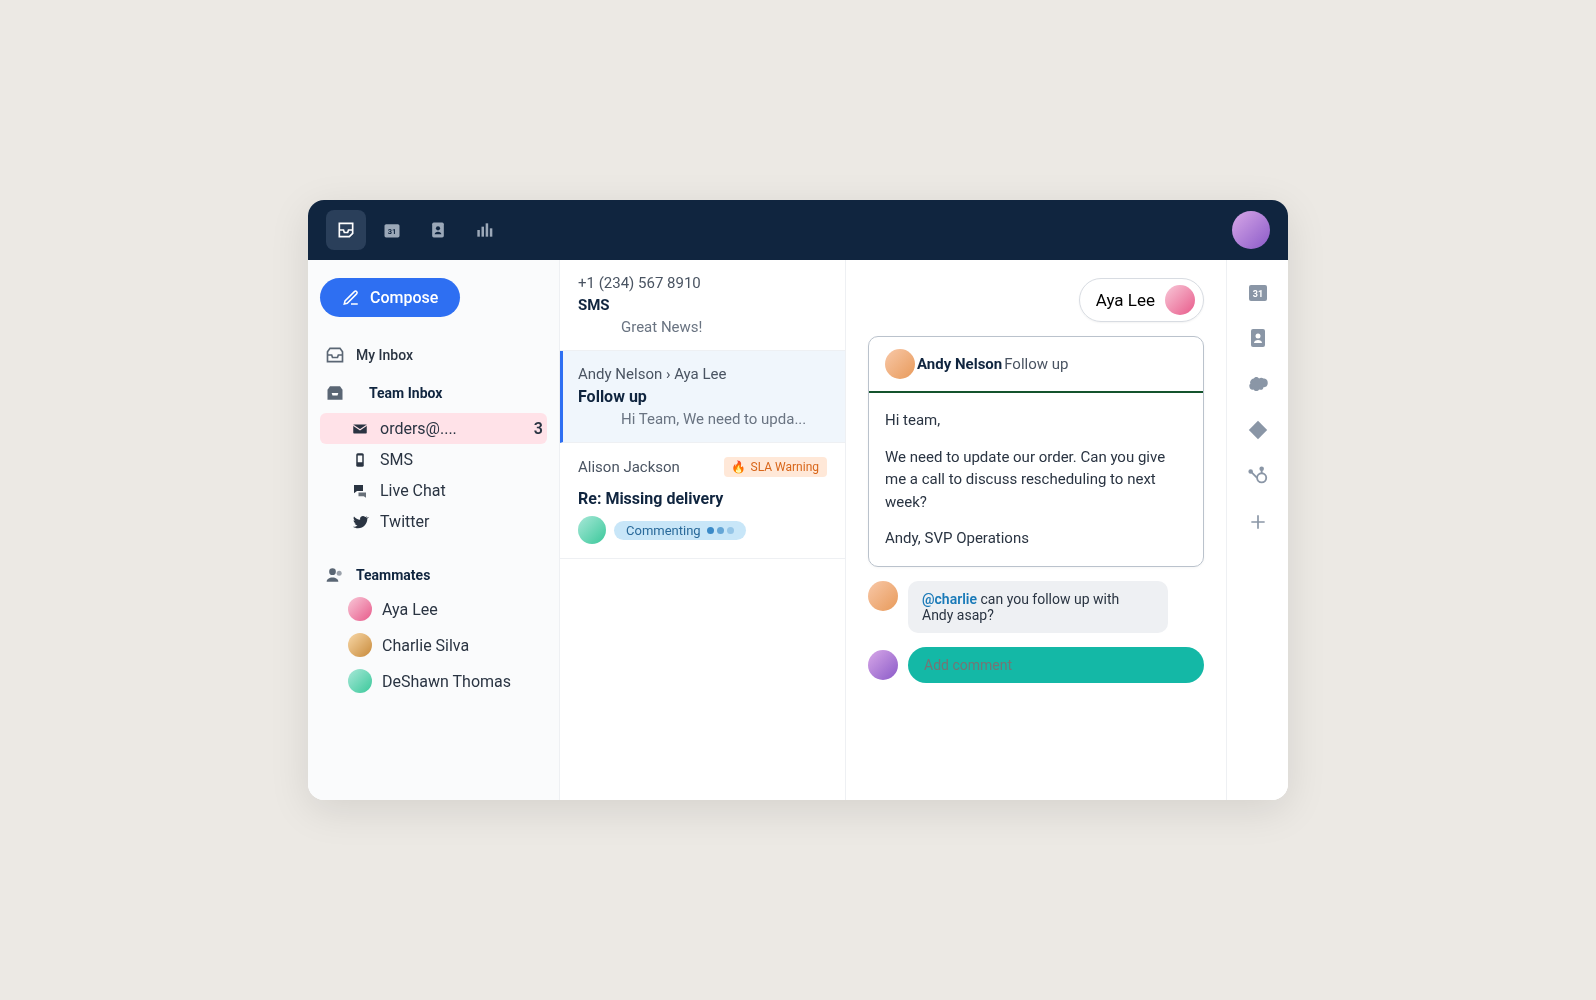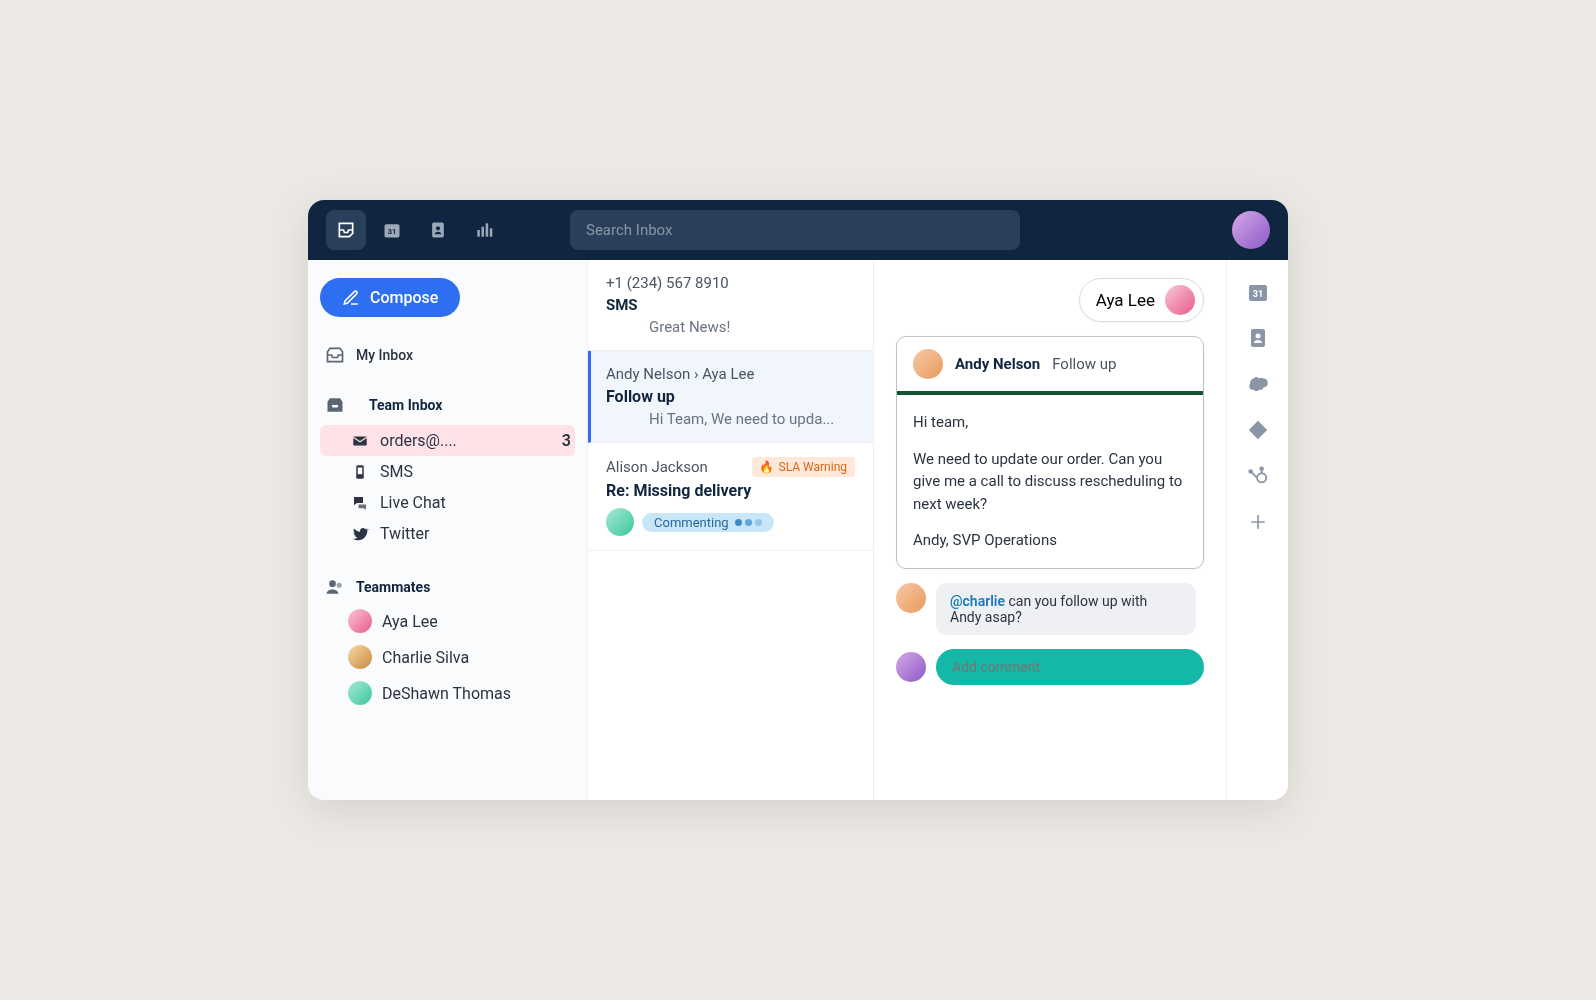--- a/index.html
+++ b/index.html
@@ -99,9 +99,6 @@
           <rect x="19" y="10" width="3" height="10"></rect>
         </svg>
     </div>
-    <div class="search">
-      <input type="text" placeholder="Search Inbox" style="">
-    </div>
     <div class="spacer"></div>
     <div class="avatar user-avatar av-d"></div>
   </div>

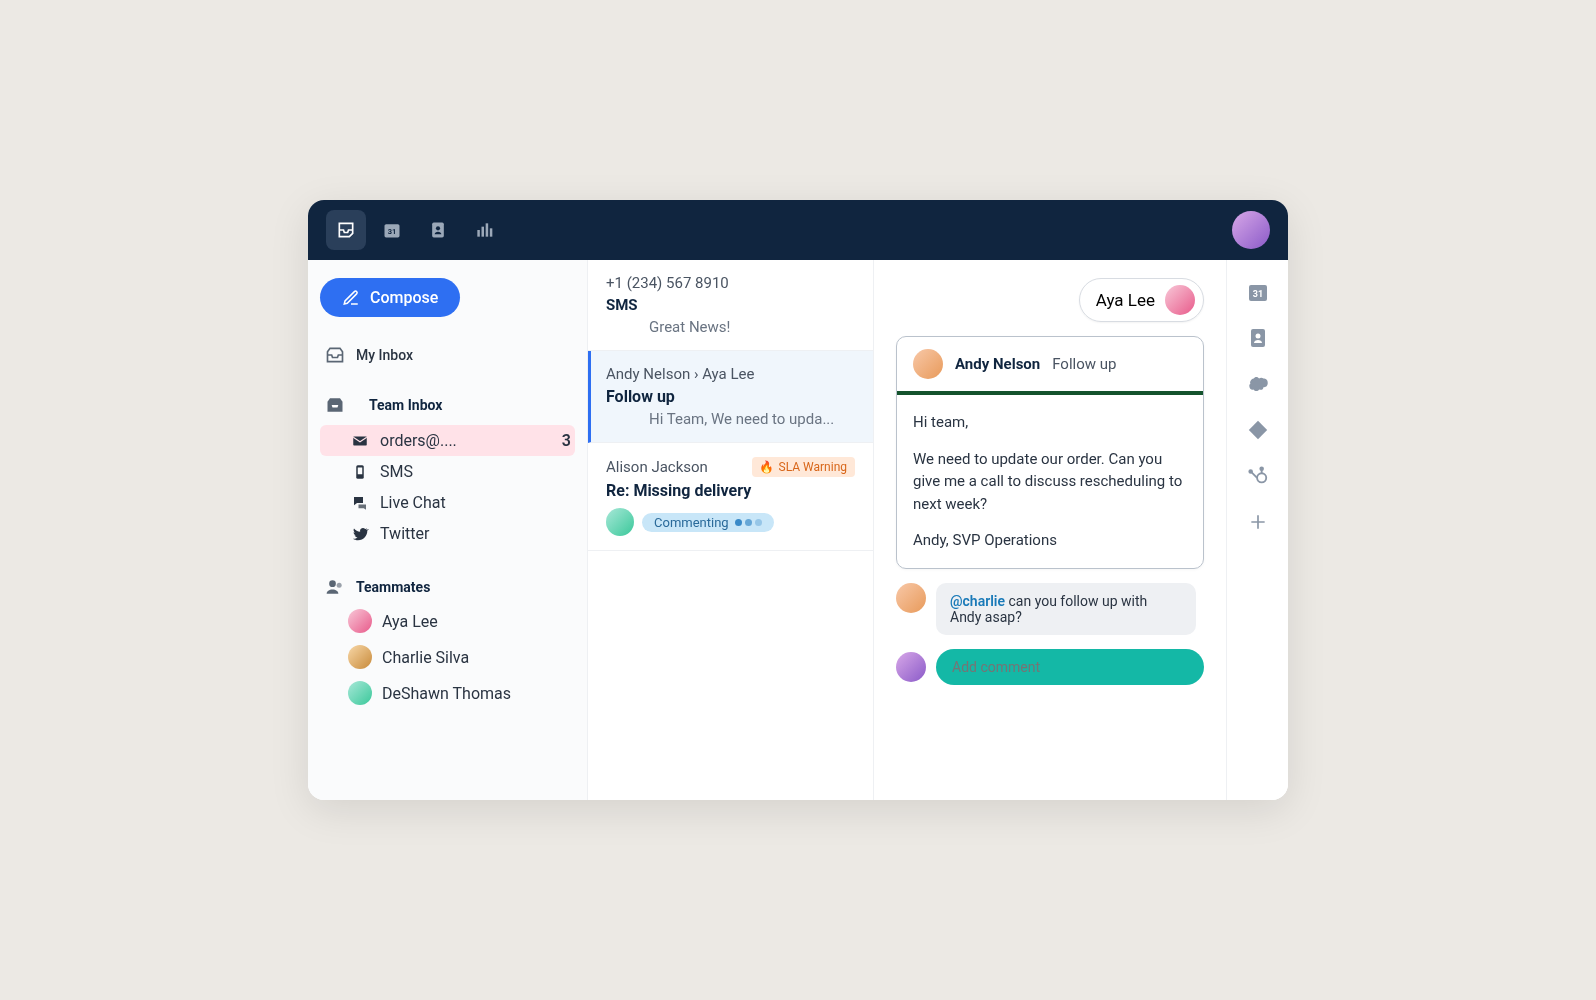--- a/index.html
+++ b/index.html
@@ -15,7 +15,7 @@
 .avatar { border-radius:50%; display:inline-flex; align-items:center; justify-content:center; font-size:10px; font-weight:600; color:#fff; overflow:hidden; }
 .topbar .user-avatar { width:38px; height:38px; background:linear-gradient(135deg,#d8a8e8,#8a5ac8); }
 .body { flex:1; display:flex; overflow:hidden; }
-.sidebar { width:280px; background:#fafbfc; padding:18px 12px; border-right:1px solid #eef0f3; }
+.sidebar { width:252px; background:#fafbfc; padding:18px 12px; border-right:1px solid #eef0f3; }
 .compose-btn { background:#2e6ff2; color:#fff; border:none; border-radius:22px; padding:10px 22px; font-size:16px; font-weight:500; display:inline-flex; align-items:center; gap:10px; cursor:pointer; }
 .nav-section { margin-top:22px; }
 .nav-header { display:flex; align-items:center; gap:10px; padding:6px 4px; font-size:14px; color:#2a3442; font-weight:500; }

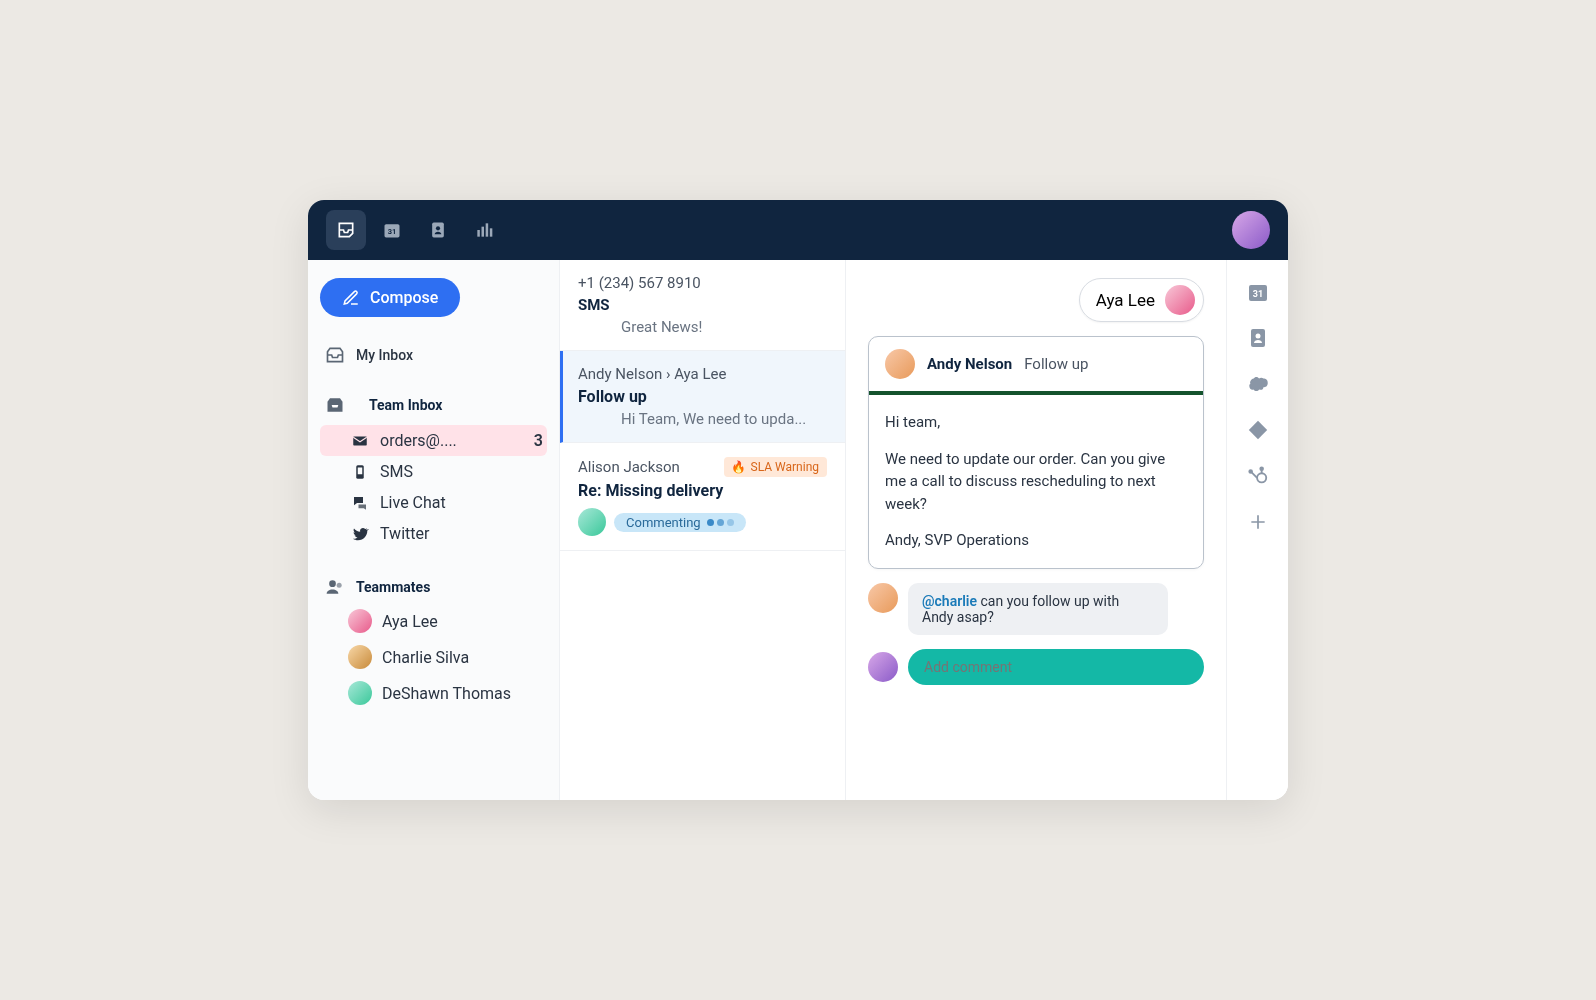--- a/index.html
+++ b/index.html
@@ -47,7 +47,7 @@
 .assignee-chip { align-self:flex-end; display:inline-flex; align-items:center; gap:10px; border:1px solid #d8dce2; border-radius:24px; padding:6px 8px 6px 16px; font-size:17px; box-shadow:0 1px 2px rgba(0,0,0,0.05); }
 .assignee-chip .avatar { width:30px; height:30px; }
 .message-card { border:1px solid #bac2cc; border-radius:10px; overflow:hidden; box-shadow:0 1px 3px rgba(0,0,0,0.04); }
-.message-header { display:flex; align-items:center; gap:12px; padding:12px 16px; border-bottom:4px solid #14532d; font-size:15px; }
+.message-header { display:flex; align-items:center; gap:2px; padding:12px 16px; border-bottom:2px solid #14532d; font-size:15px; }
 .message-header .avatar { width:30px; height:30px; }
 .message-header .name { font-weight:700; color:#10253f; }
 .message-header .subj { color:#4a5462; }

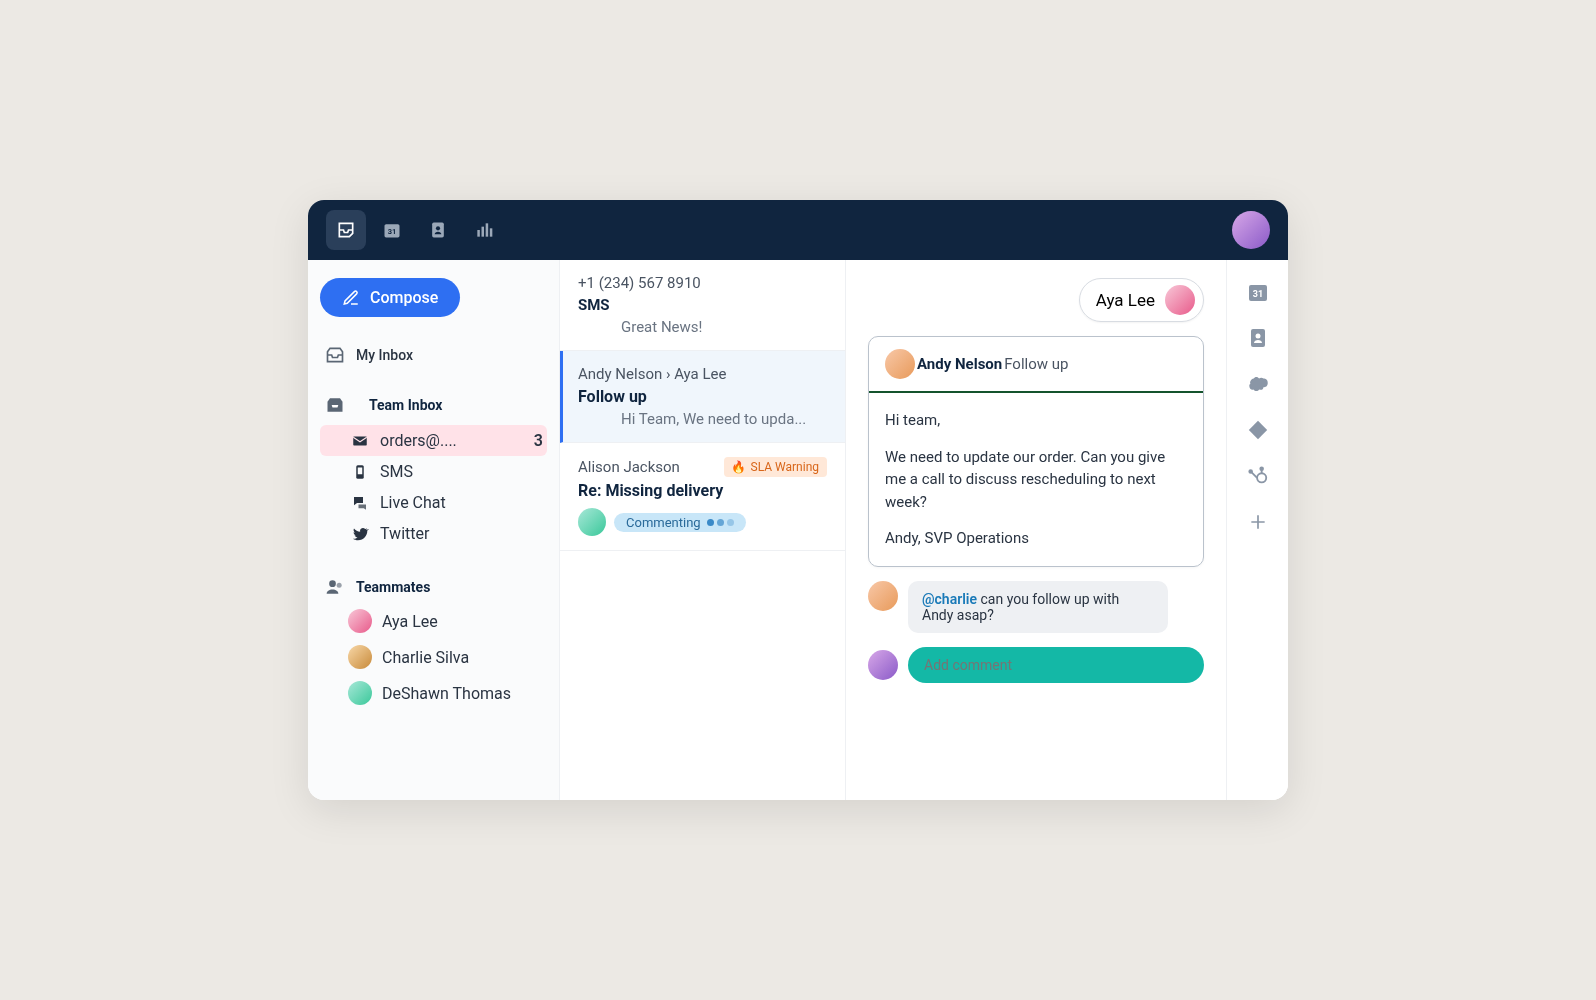--- a/index.html
+++ b/index.html
@@ -124,7 +124,7 @@
             </span>
           <span>My Inbox</span>
         </div>
-        <div class="nav-header bold" style="margin-top:18px;gap:23px;">
+        <div class="nav-header bold" style="margin-top:6px;gap:23px;">
           <span class="icon">
               <svg width="20" height="20" viewBox="0 0 24 24" fill="currentColor">
                 <path d="M3 8l3-4h12l3 4v12H3z"></path>

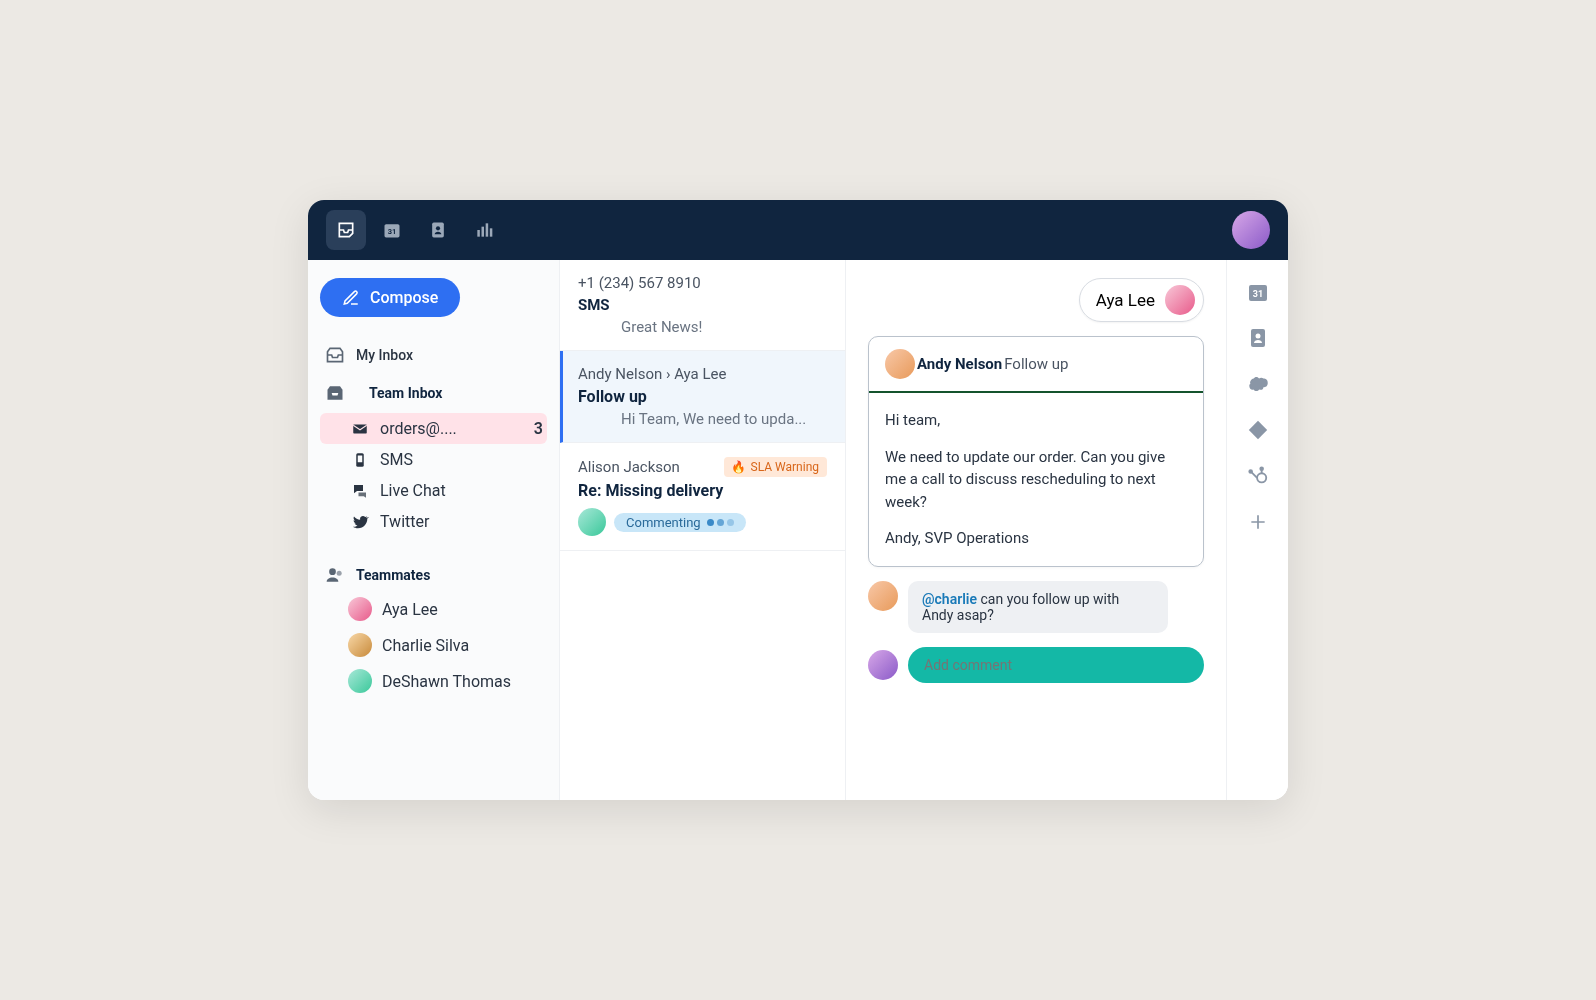--- a/index.html
+++ b/index.html
@@ -211,7 +211,7 @@
         <div class="preview">Hi Team, We need to upda...</div>
       </div>
       <div class="thread">
-        <div class="row" style="justify-content:space-between; margin-bottom:4px;">
+        <div class="row" style="justify-content:space-between; margin-bottom:12px;">
           <div class="from" style="margin:0;">Alison Jackson</div>
           <div class="sla-badge">🔥<span>SLA Warning</span></div>
         </div>

